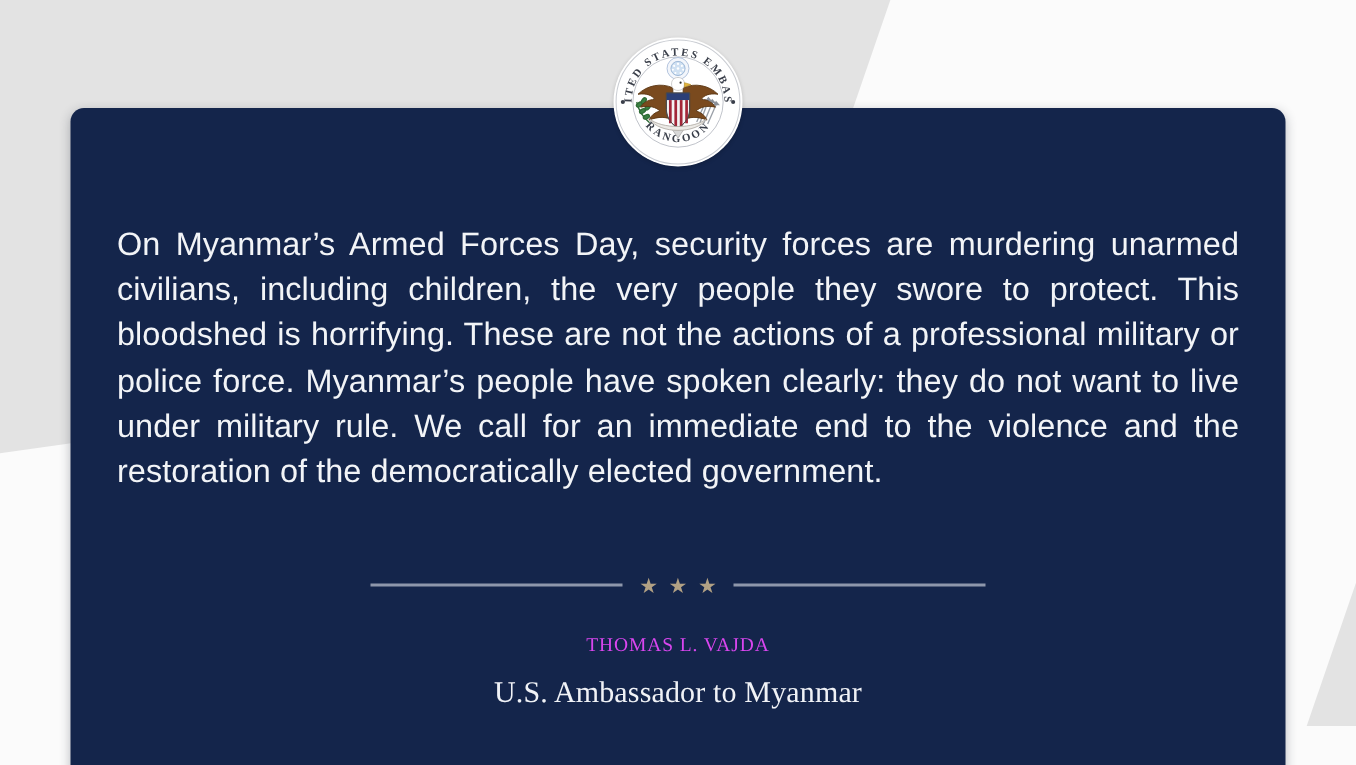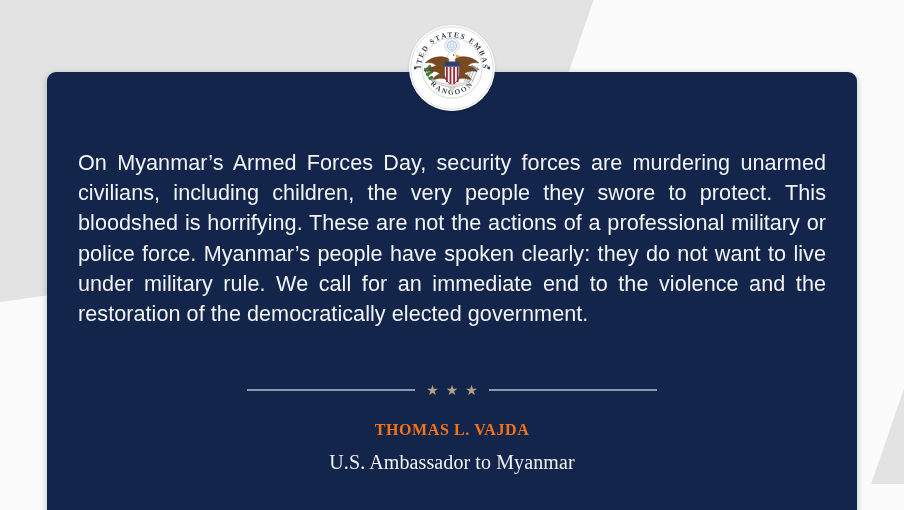--- a/index.html
+++ b/index.html
@@ -132,9 +132,9 @@
     font-family: "Liberation Serif", serif;
   }
   #signer-name {
-    color: #f97316;
-    font-size: 16px;
-    font-weight: bold;
+    color: #d946ef;
+    font-size: 13px;
+    font-weight: normal;
     letter-spacing: 0.6px;
     line-height: 26px;
   }

